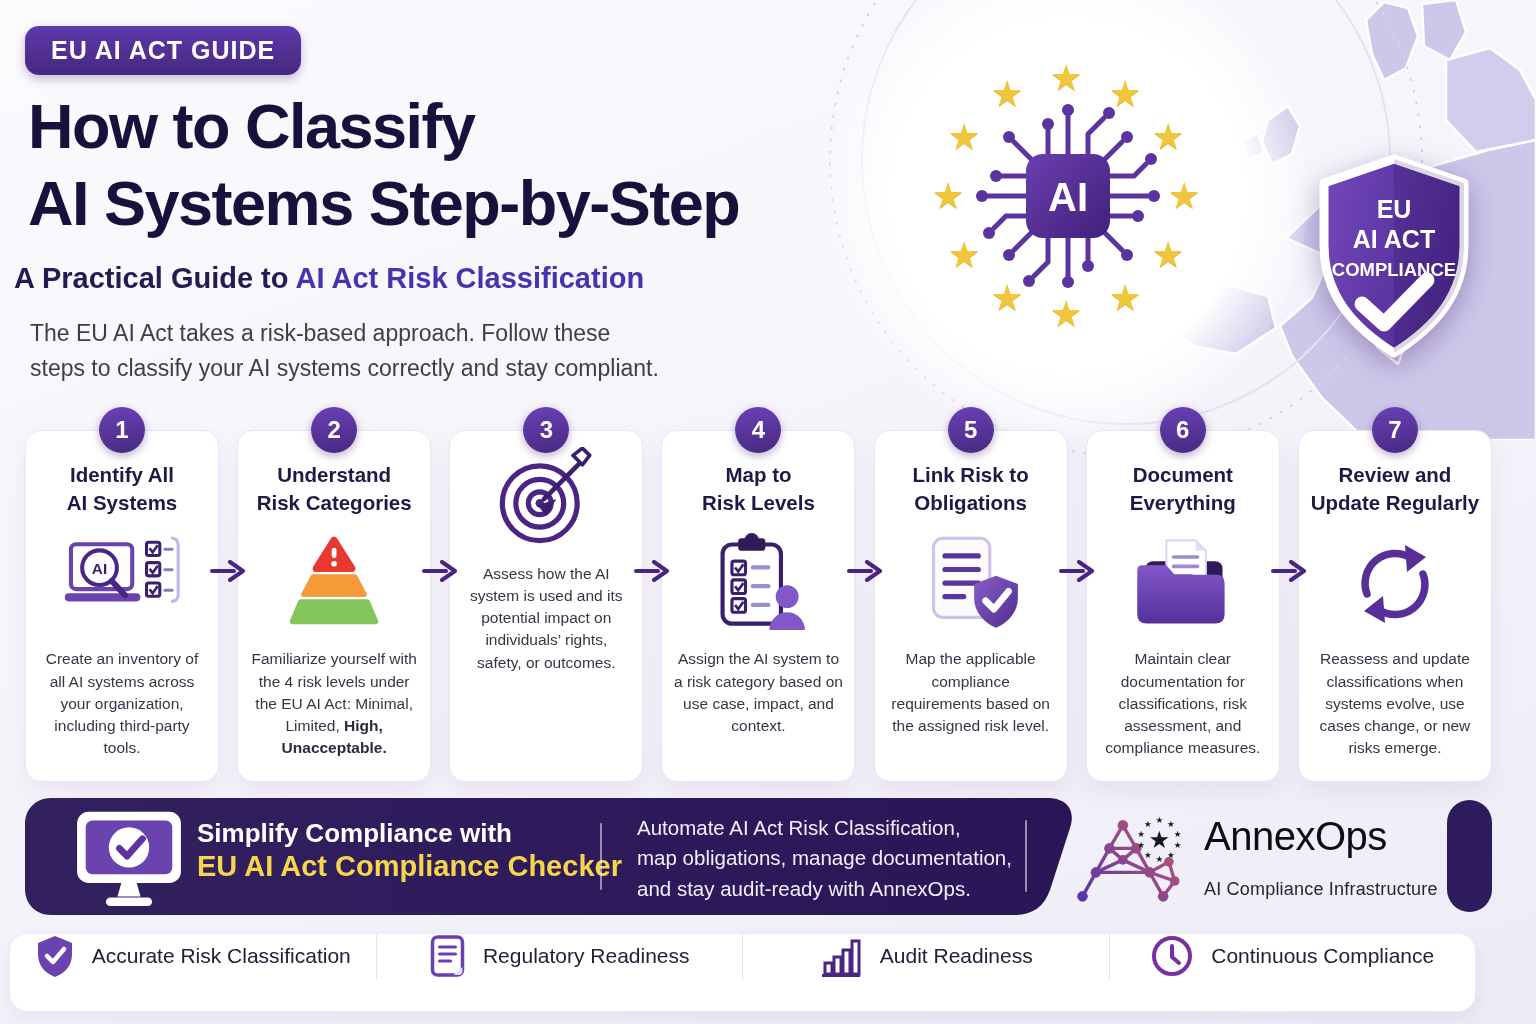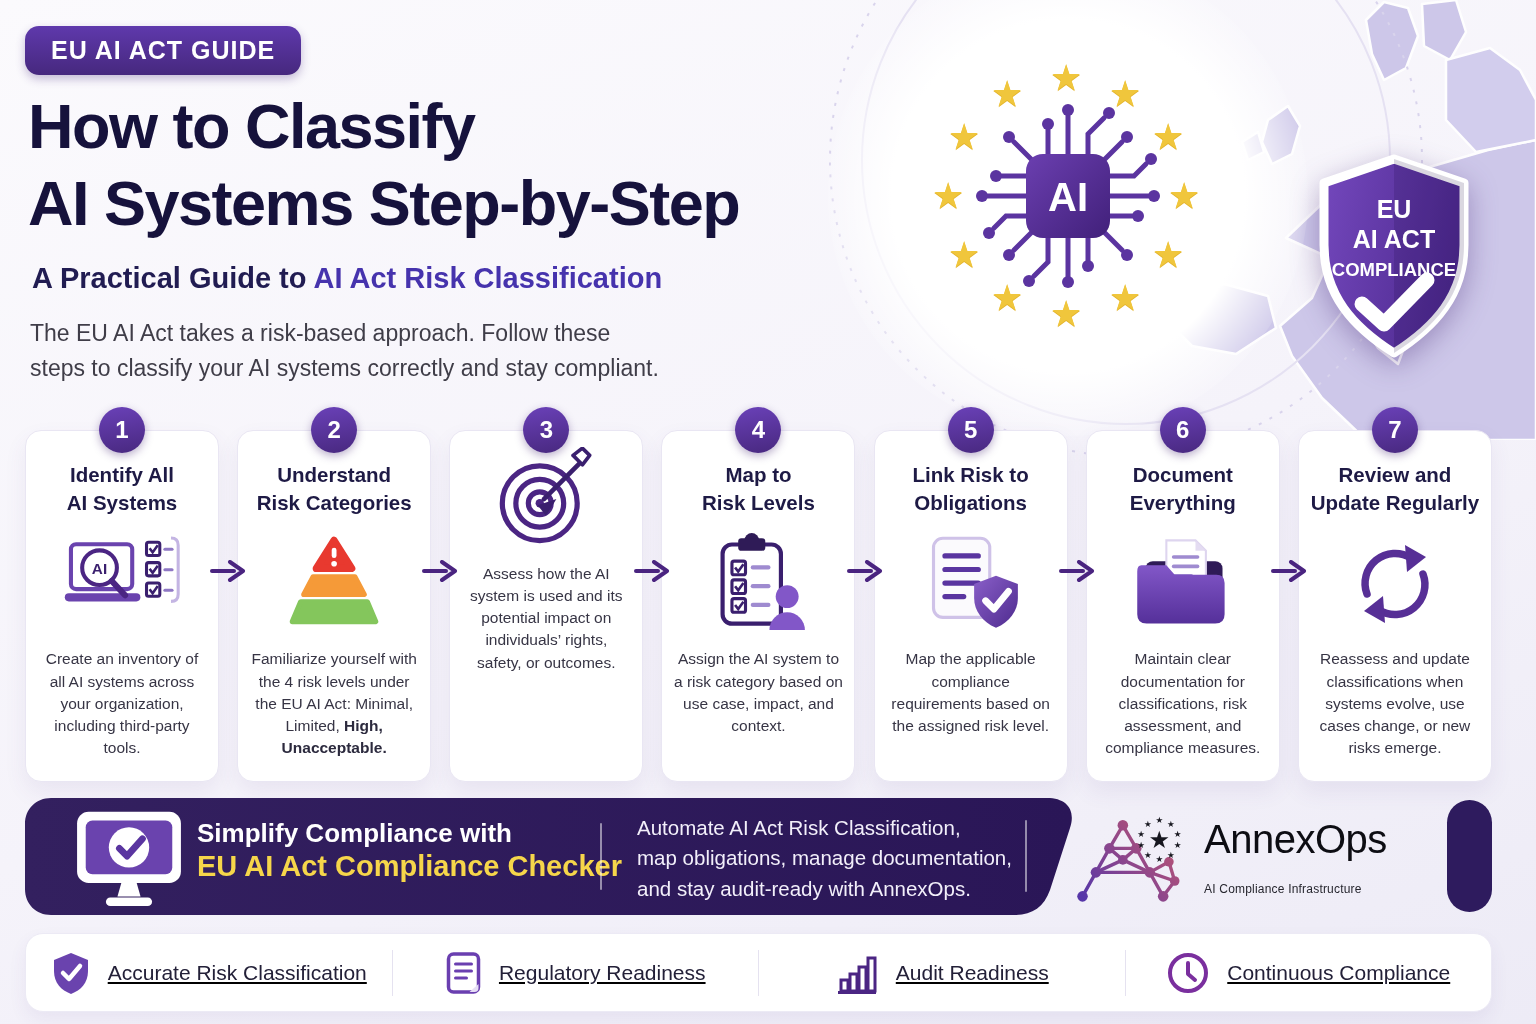--- a/index.html
+++ b/index.html
@@ -30,7 +30,7 @@
     position:absolute; left:28px; top:88px; width:900px;
     font-size:63px; line-height:1.22; font-weight:800; letter-spacing:-1.5px; color:#16123c;
   }
-  .subtitle { position:absolute; left:32px; top:262px; font-size:29px; font-weight:bold; color:#211c52; }
+  .subtitle { position:absolute; left:14px; top:262px; font-size:29px; font-weight:bold; color:#211c52; }
   .subtitle .hl { color:#4633ad; }
   .intro { position:absolute; left:30px; top:316px; font-size:23px; line-height:1.5; color:#3f3d48; }
   

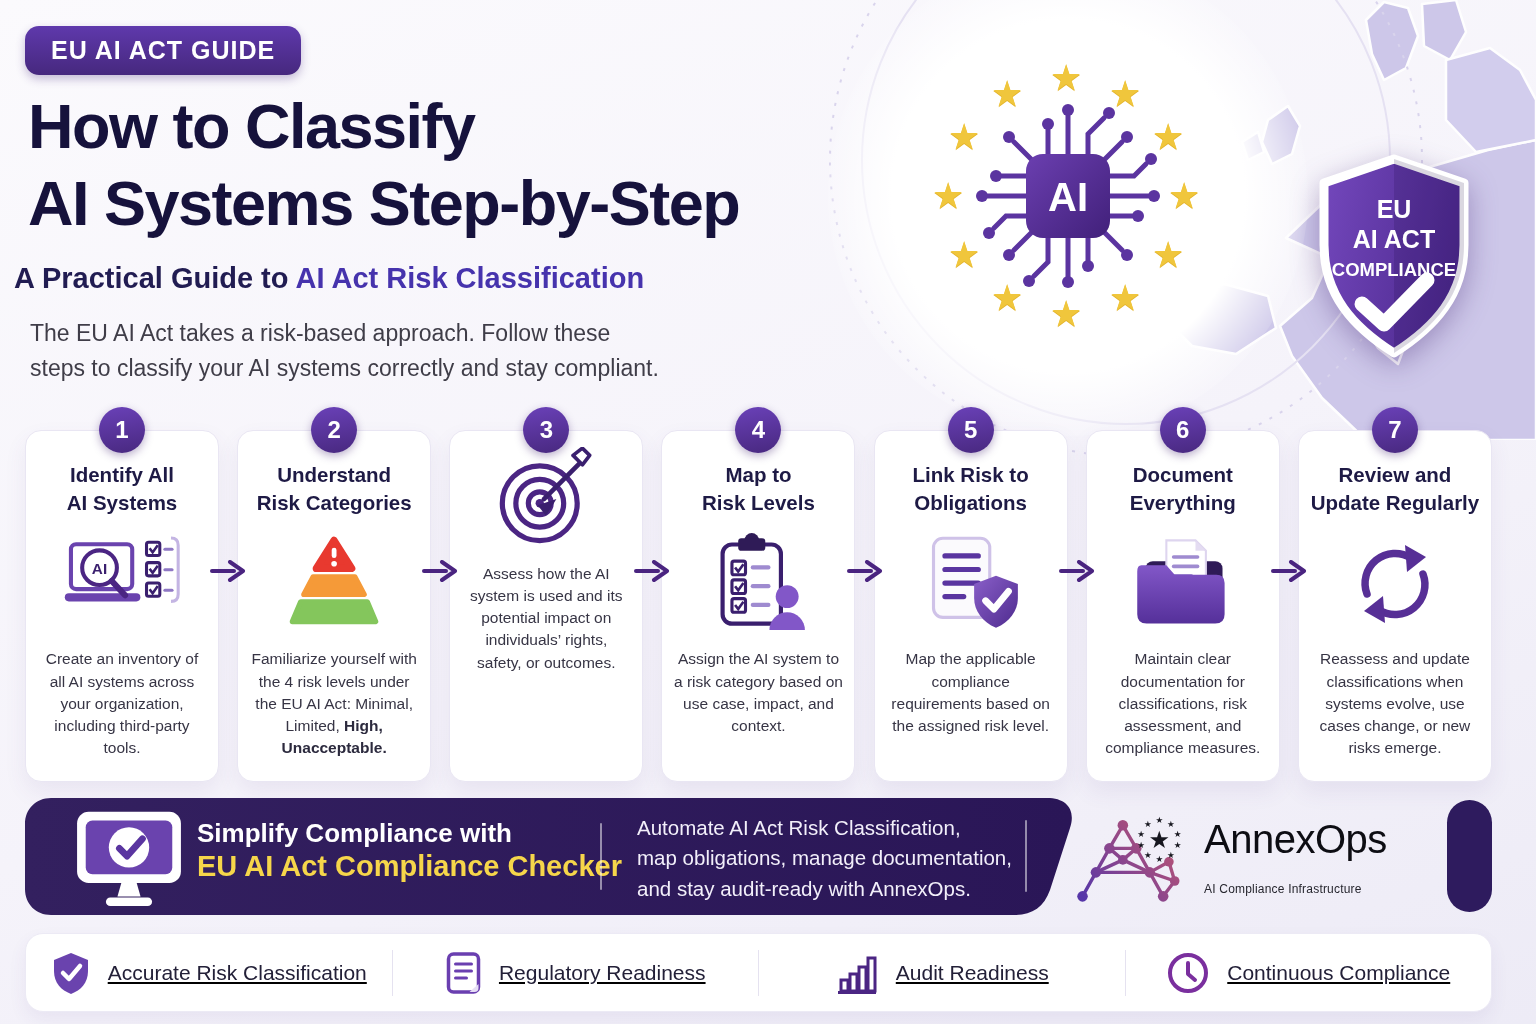--- a/index.html
+++ b/index.html
@@ -66,7 +66,7 @@
   .cta-pitch { position:absolute; left:612px; top:15px; font-size:20.5px; line-height:1.48; color:#f2effa; }
   .brand-block { position:absolute; left:1046px; top:0; height:117px; display:flex; align-items:center; gap:13px; }
   .brand-text .name { font-size:40px; font-weight:400; letter-spacing:-0.5px; color:#0d0d13; }
-  .brand-text .tag { font-size:12px; color:#26262e; margin-top:20px; letter-spacing:.2px; }
+  .brand-text .tag { font-size:18px; color:#26262e; margin-top:20px; letter-spacing:.2px; }
   
   .features {
     position:absolute; left:25px; top:933px; width:1467px; height:79px;

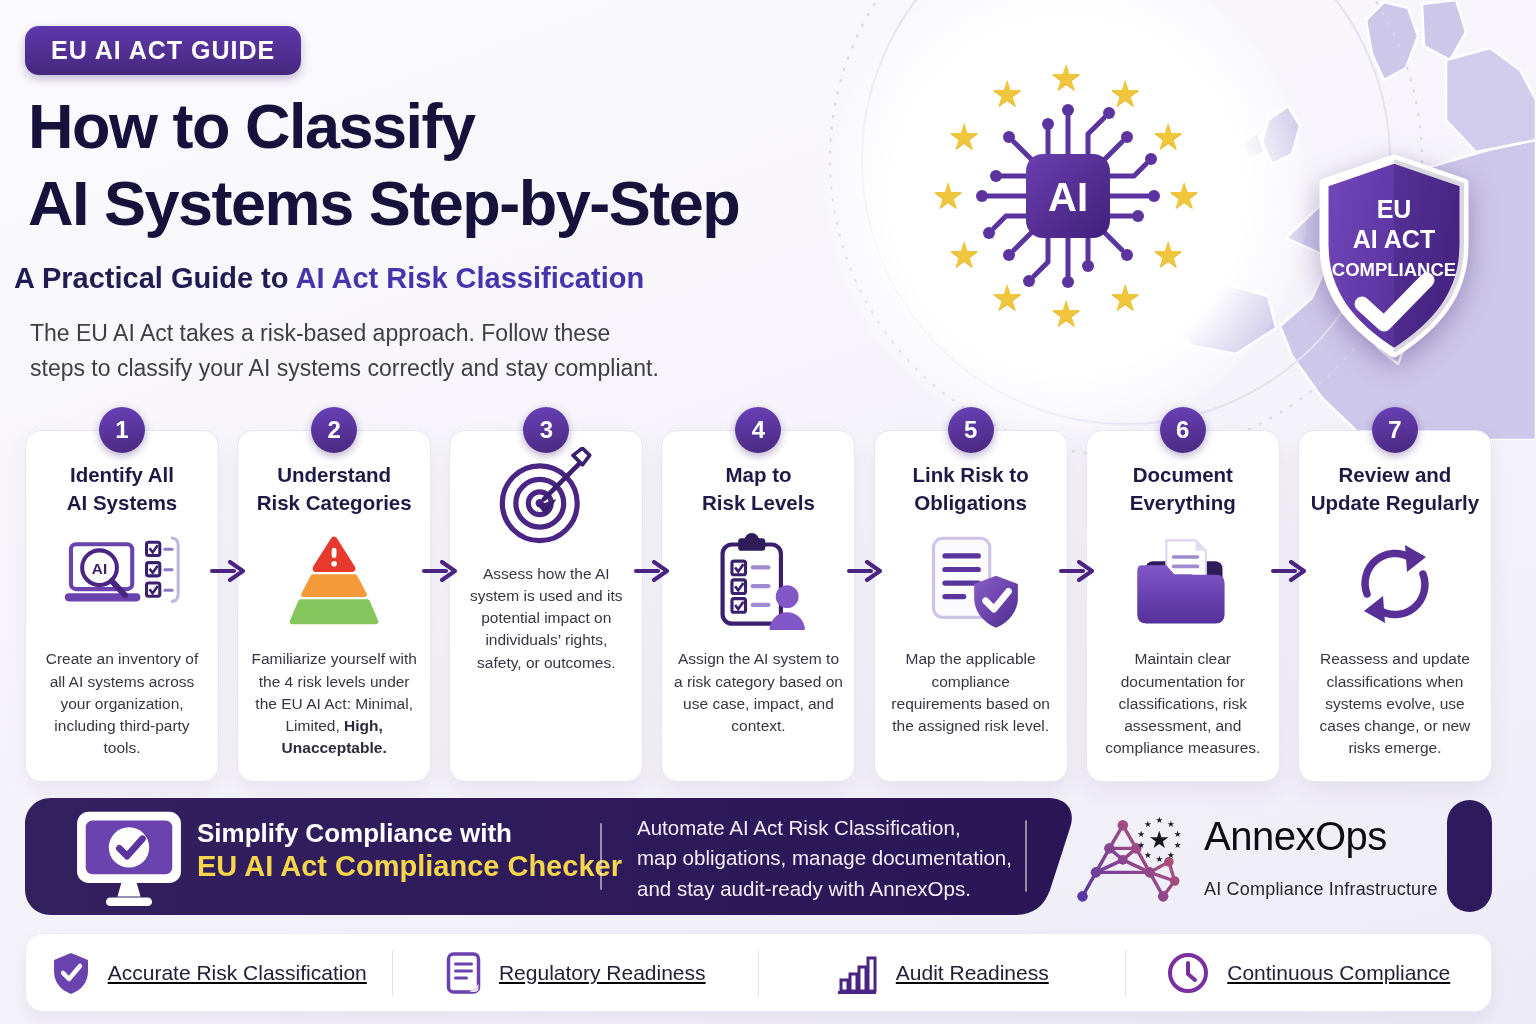--- a/index.html
+++ b/index.html
@@ -69,10 +69,10 @@
   .brand-text .tag { font-size:18px; color:#26262e; margin-top:20px; letter-spacing:.2px; }
   
   .features {
-    position:absolute; left:25px; top:933px; width:1467px; height:79px;
+    position:absolute; left:9px; top:933px; width:1467px; height:79px;
     background:#ffffff; border:1px solid #eceaf5; border-radius:18px;
     box-shadow:0 8px 18px rgba(84,62,140,.07);
-    display:flex; align-items:center;text-decoration:underline;
+    display:flex; align-items:flex-start;
   }
   .feature { flex:1; display:flex; align-items:center; justify-content:center; gap:17px; }
   .feature-label { font-size:21px; color:#232038; font-weight:500; }

